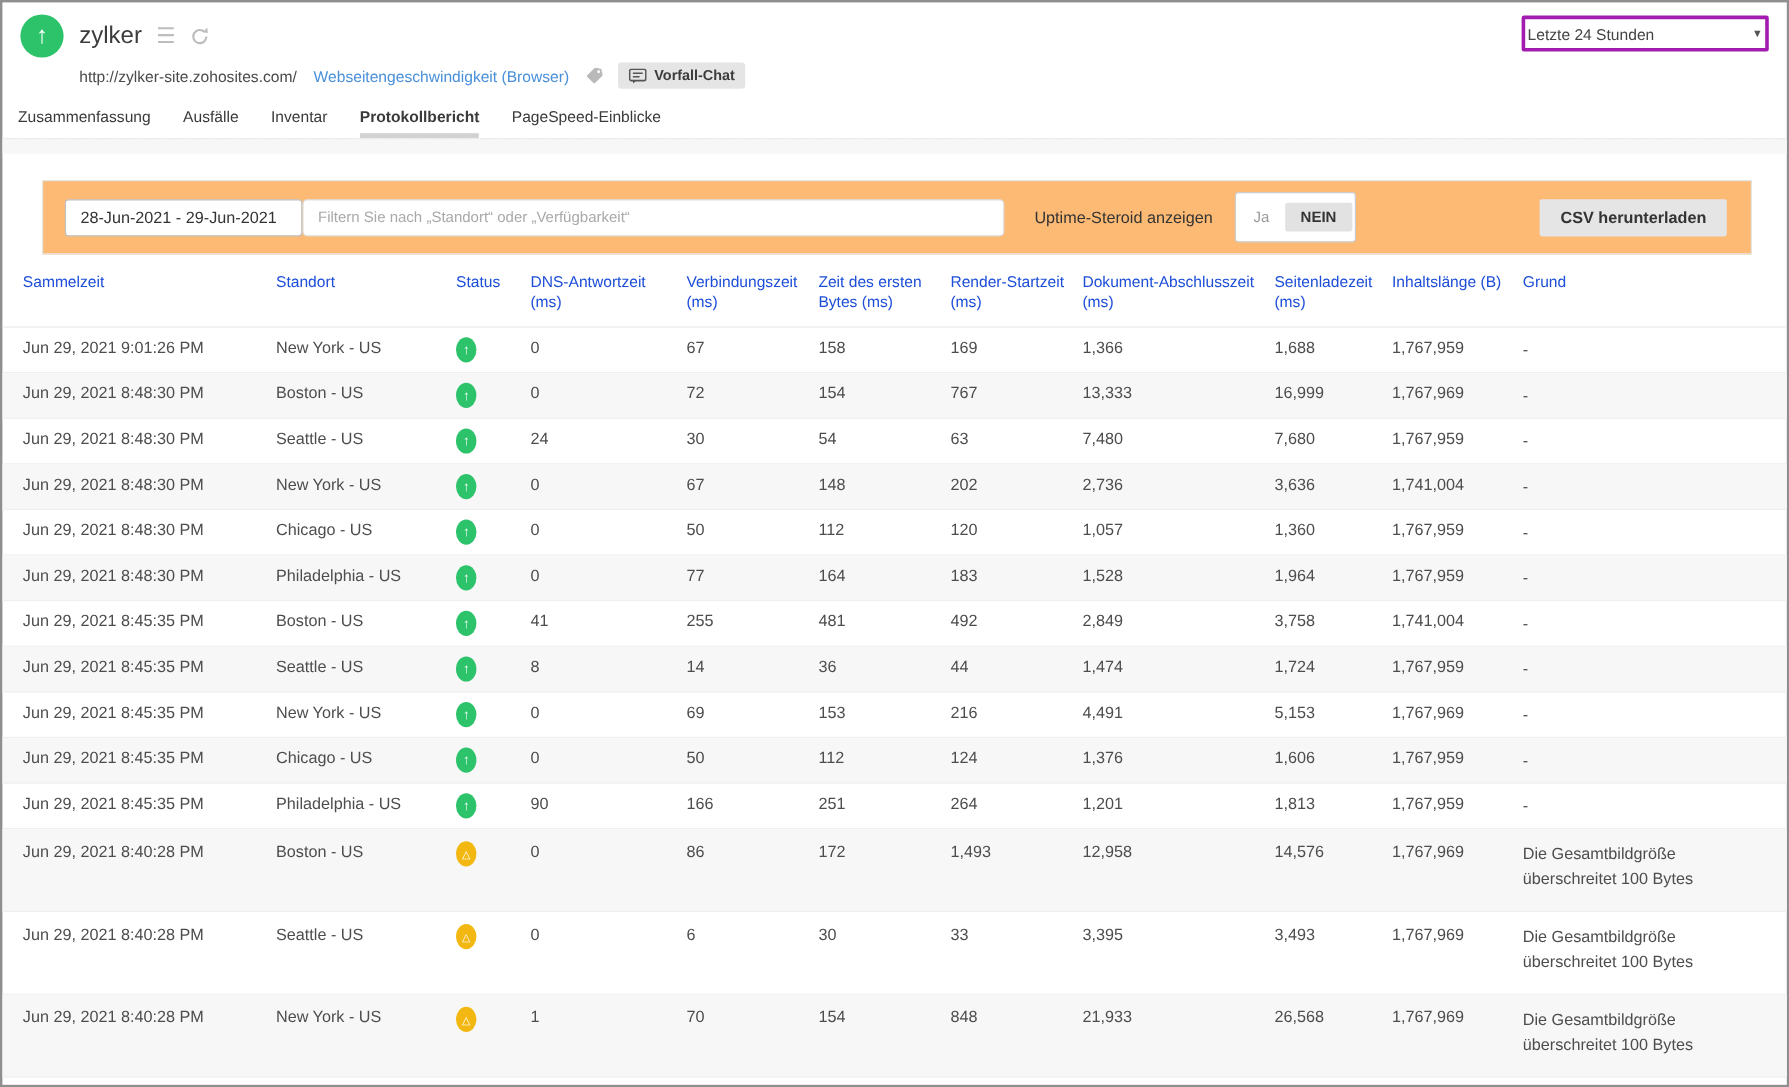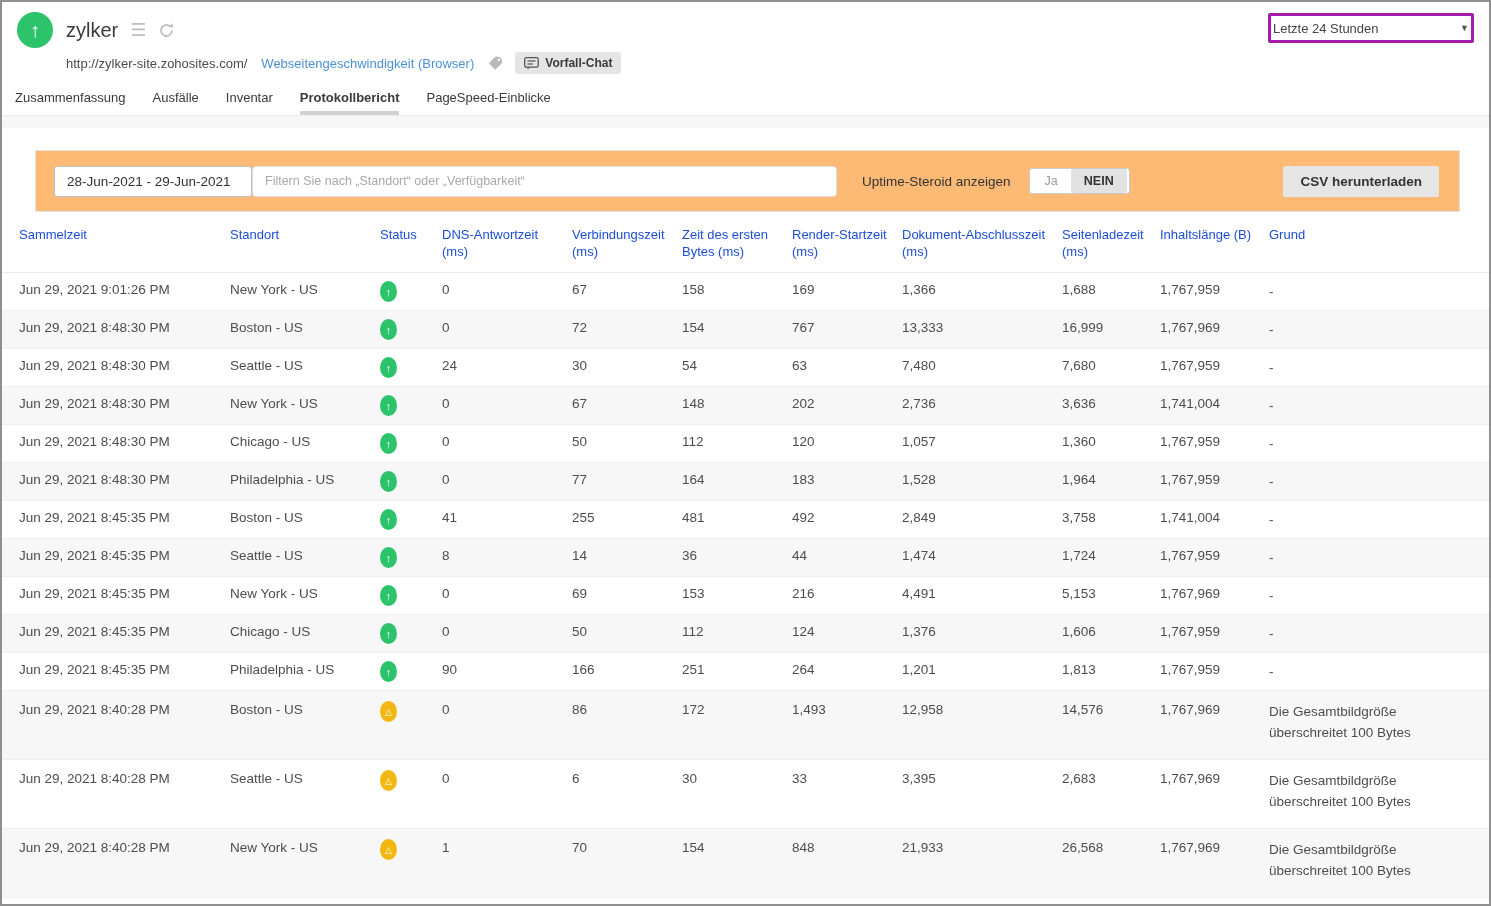--- a/index.html
+++ b/index.html
@@ -39,7 +39,7 @@
                   padding:0 12px; font-size:12.5px; color:#333; font-family:"Liberation Sans",sans-serif; }
   .filter-input::placeholder { color:#a9a9a9; }
   .steroid-label { margin-left:25px; font-size:13.5px; color:#333; font-weight:500; white-space:nowrap; }
-  .toggle { margin-left:18px; height:26px; background:#fff; border:1px solid #ccc; border-radius:3px;
+  .toggle { margin-left:18px; height:42px; background:#fff; border:1px solid #ccc; border-radius:3px;
             display:inline-flex; align-items:center; padding:2px; }
   .toggle .opt { padding:0 13px; font-size:12.5px; color:#9a9a9a; cursor:pointer; line-height:24px; }
   .toggle .opt.sel { background:#e2e2e2; color:#333; font-weight:bold; border-radius:2px; }

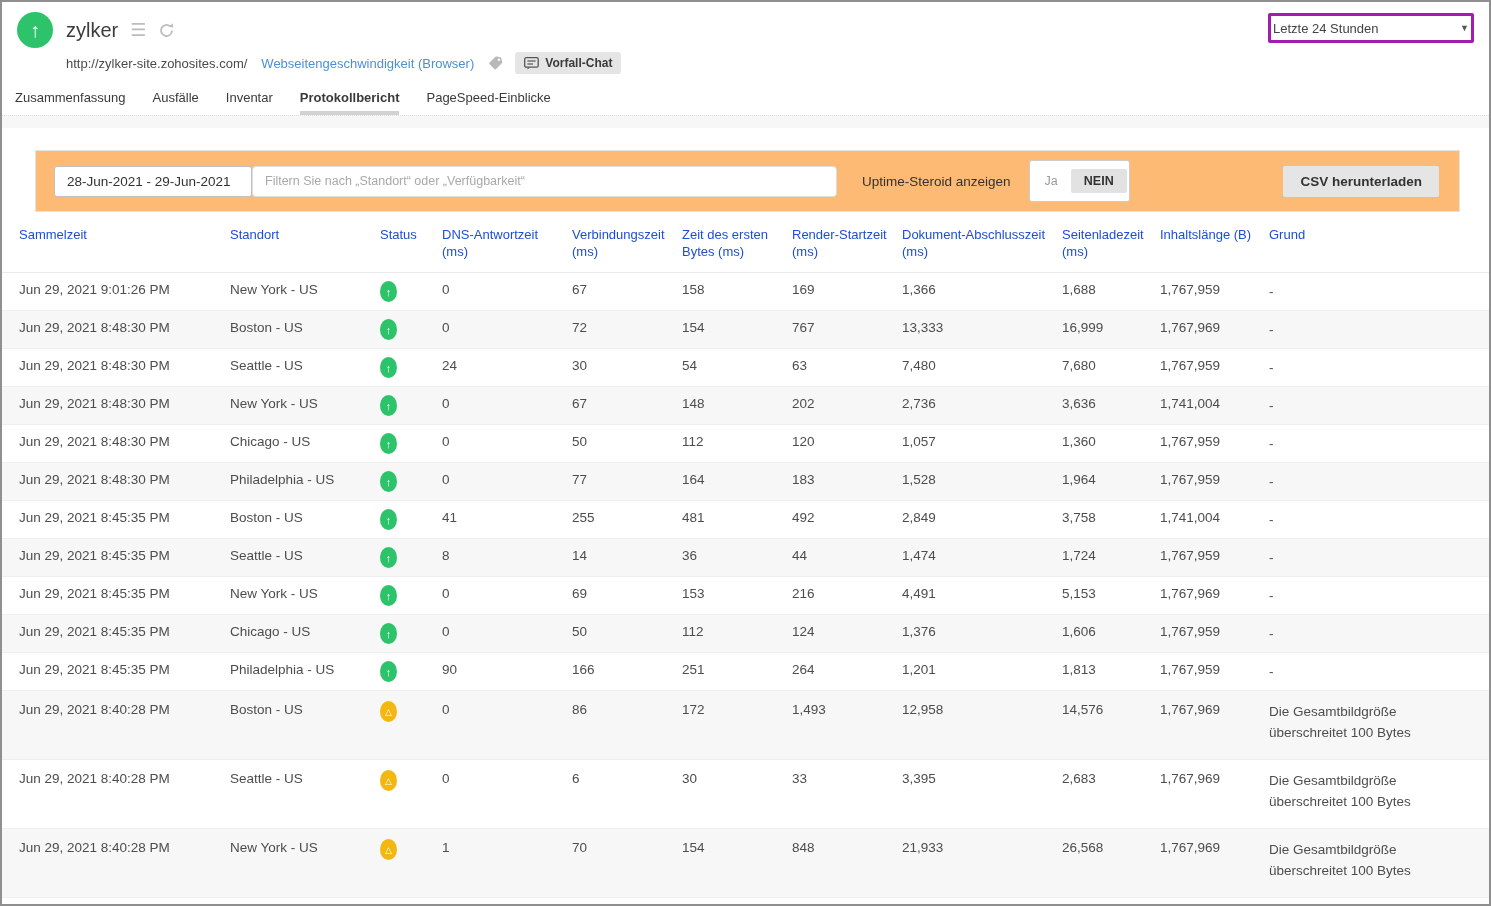--- a/index.html
+++ b/index.html
@@ -306,7 +306,7 @@
     <div class="cell">30</div>
     <div class="cell">33</div>
     <div class="cell">3,395</div>
-    <div class="cell">2,683</div>
+    <div class="cell">3,493</div>
     <div class="cell">1,767,969</div>
     <div class="cell grund">Die Gesamtbildgröße überschreitet 100 Bytes</div>
   </div>

